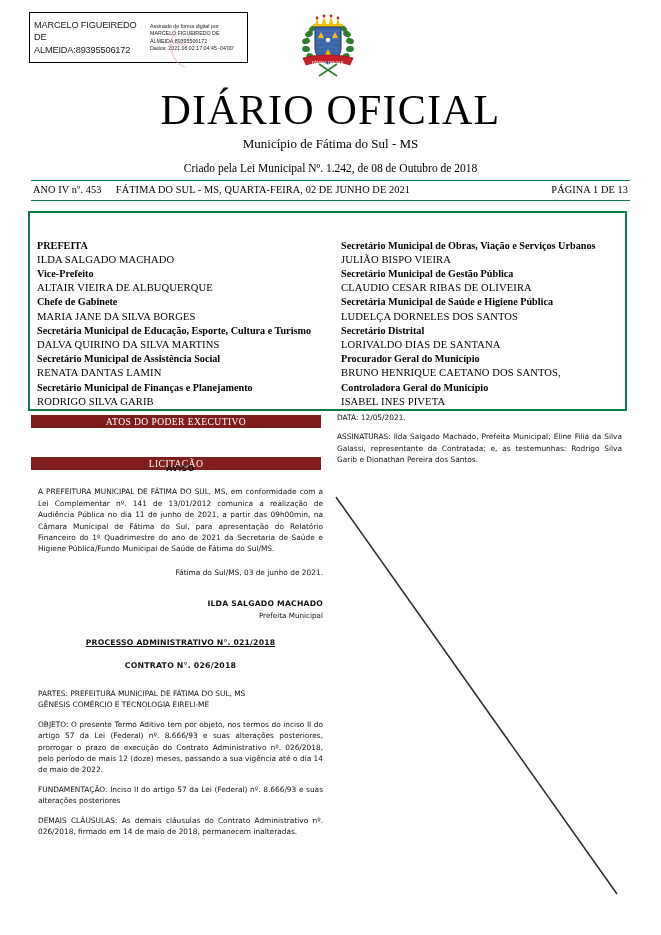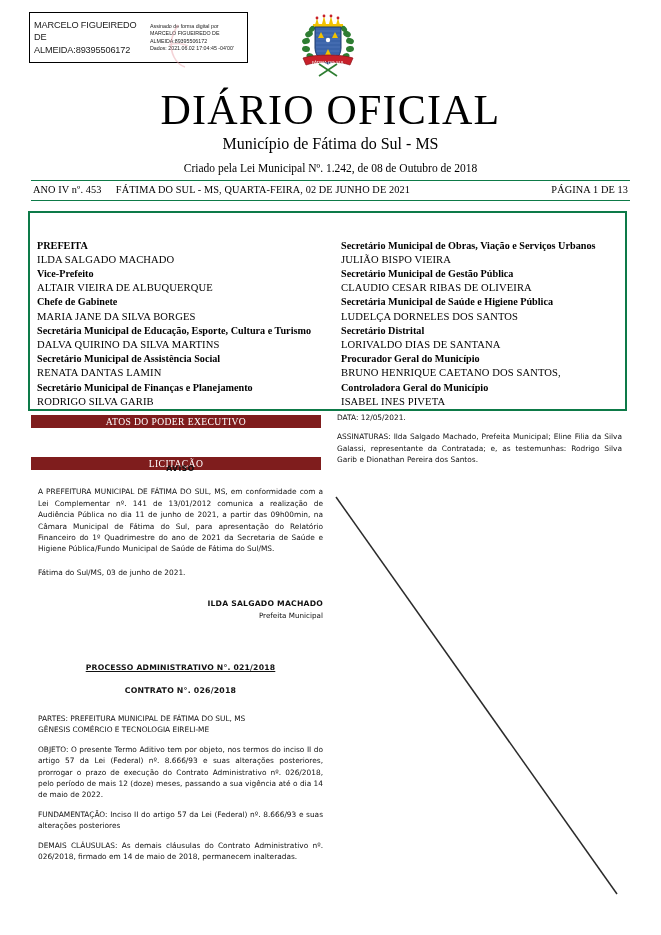--- a/index.html
+++ b/index.html
@@ -87,7 +87,7 @@
   }
   .do-sub {
     font-family: "Liberation Serif", serif;
-    font-size: 16px;
+    font-size: 13px;
     line-height: 21px;
     margin-top: 1px;
   }

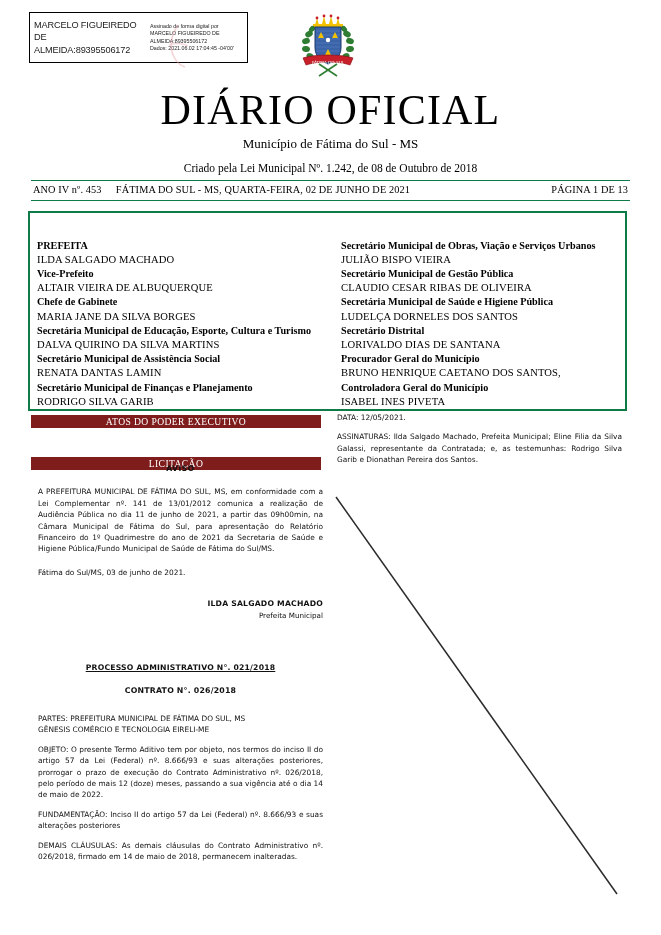--- a/index.html
+++ b/index.html
@@ -188,7 +188,7 @@
   .col.left  { left: 38px;  top: 463px; width: 285px; }
   .col.right { left: 337px; top: 412px; width: 285px; }
   .just { text-align: justify; }
-  .right-al { }
+  .right-al { text-align: right; }
   .sp-8 { height: 8px; }
   .sp-12 { height: 12px; }
   .sp-16 { height: 16px; }

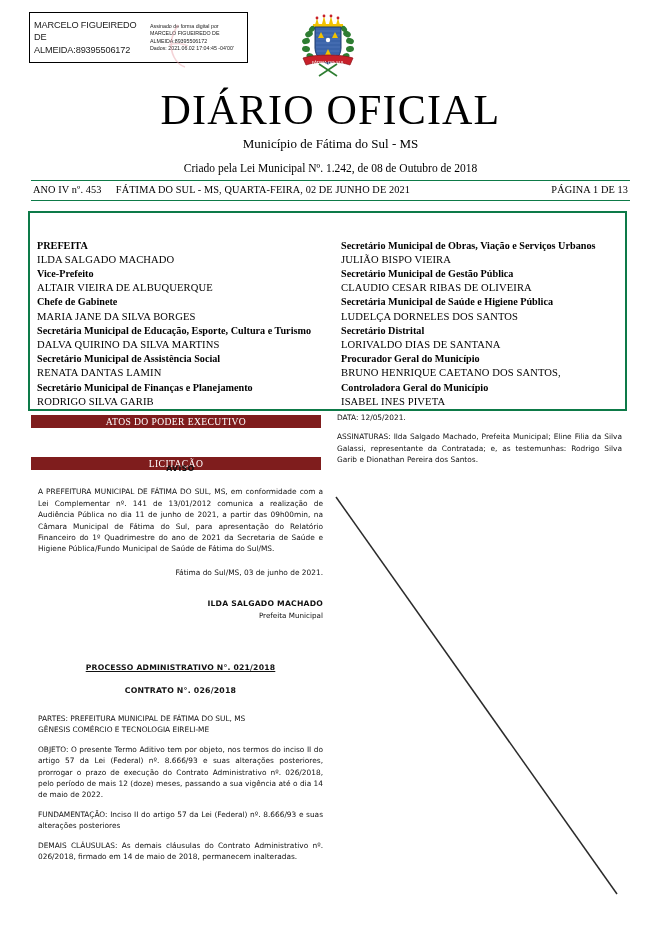--- a/index.html
+++ b/index.html
@@ -220,7 +220,6 @@
     text-align: center;
     text-decoration: underline;
     letter-spacing: .2px;
-    margin-top: 25px;
   }
   .extrato-head {
     font-family: "DejaVu Sans", sans-serif;

